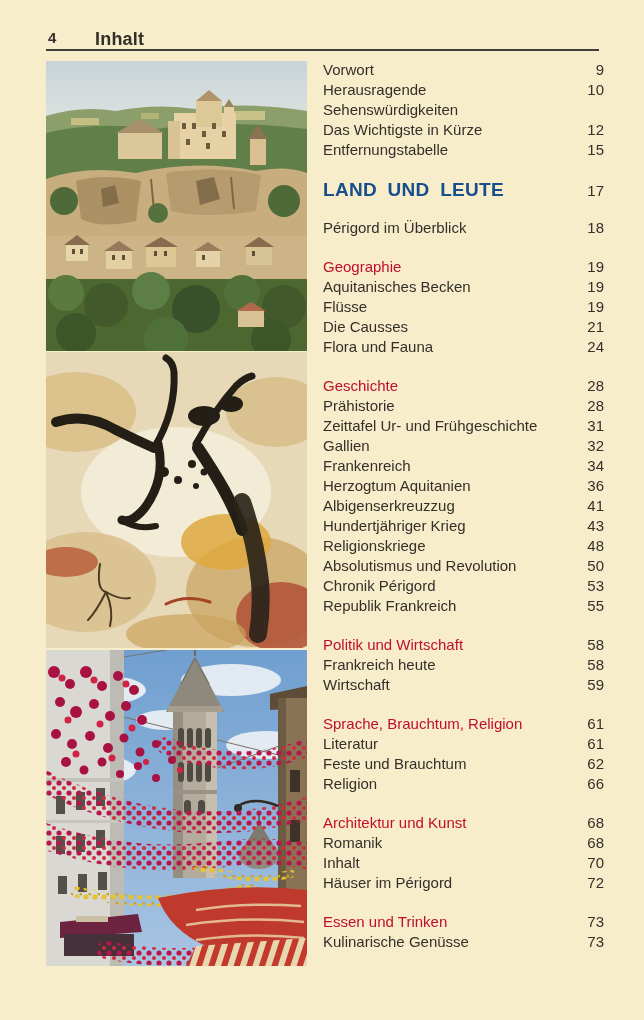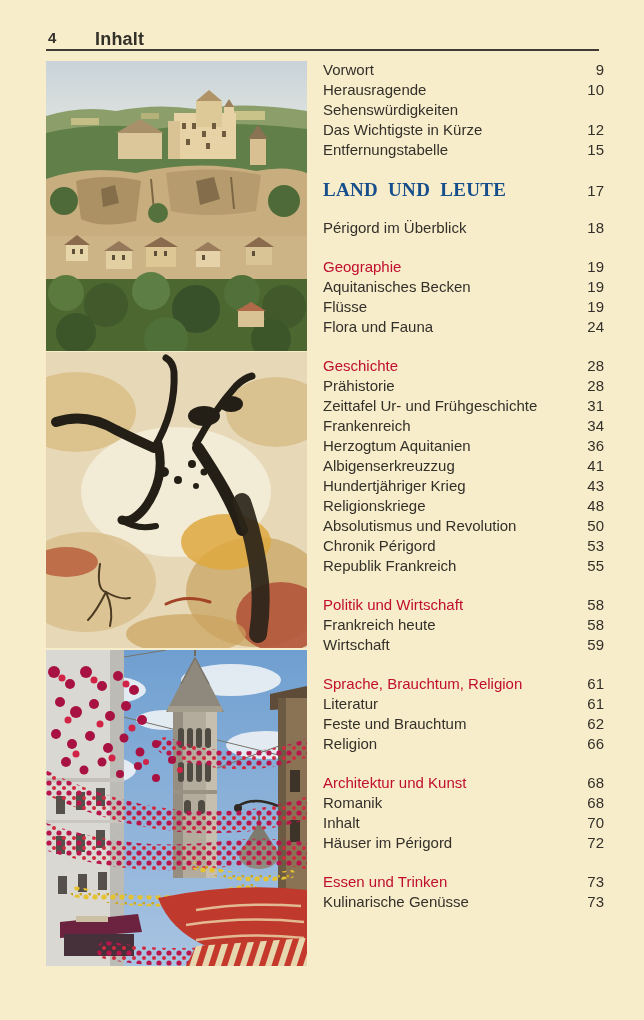--- a/index.html
+++ b/index.html
@@ -36,7 +36,7 @@
   .row.hd .t{color:var(--heading-red);font-weight:400;}
   .sec.part .row{line-height:22px;}
   .sec.part .t{color:var(--part-blue);font-weight:700;font-size:19px;
-               word-spacing:5px;letter-spacing:.3px;font-family:Liberation Serif, serif;}
+               word-spacing:5px;letter-spacing:.3px;}
 </style>
 </head>
 <body>

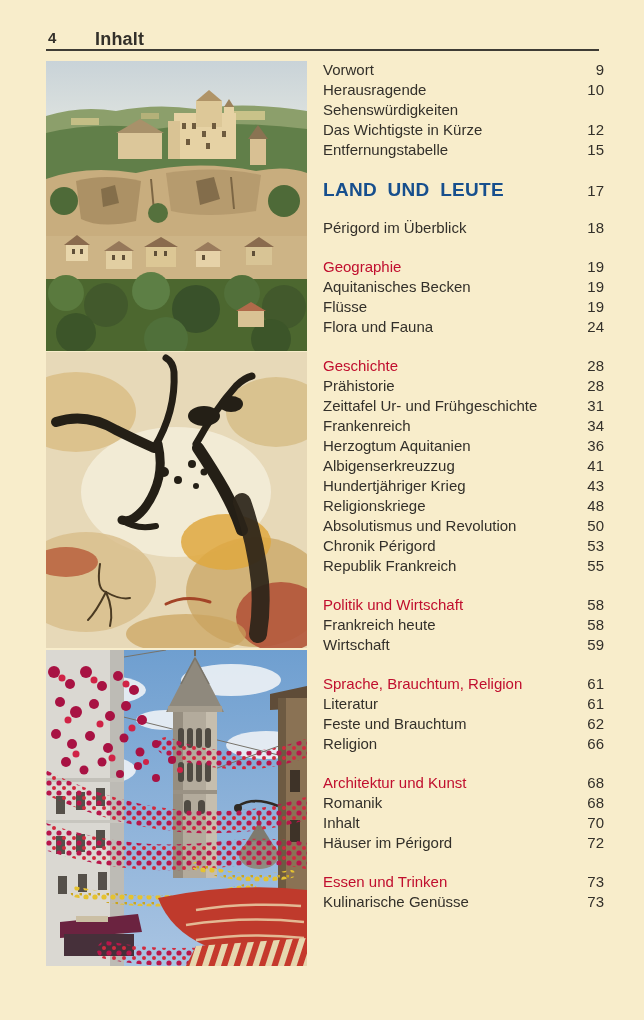--- a/index.html
+++ b/index.html
@@ -367,6 +367,10 @@
           <span class="p">19</span>
         </div>
         <div class="row">
+          <span class="t">Die Causses</span>
+          <span class="p">21</span>
+        </div>
+        <div class="row">
           <span class="t">Flora und Fauna</span>
           <span class="p">24</span>
         </div>

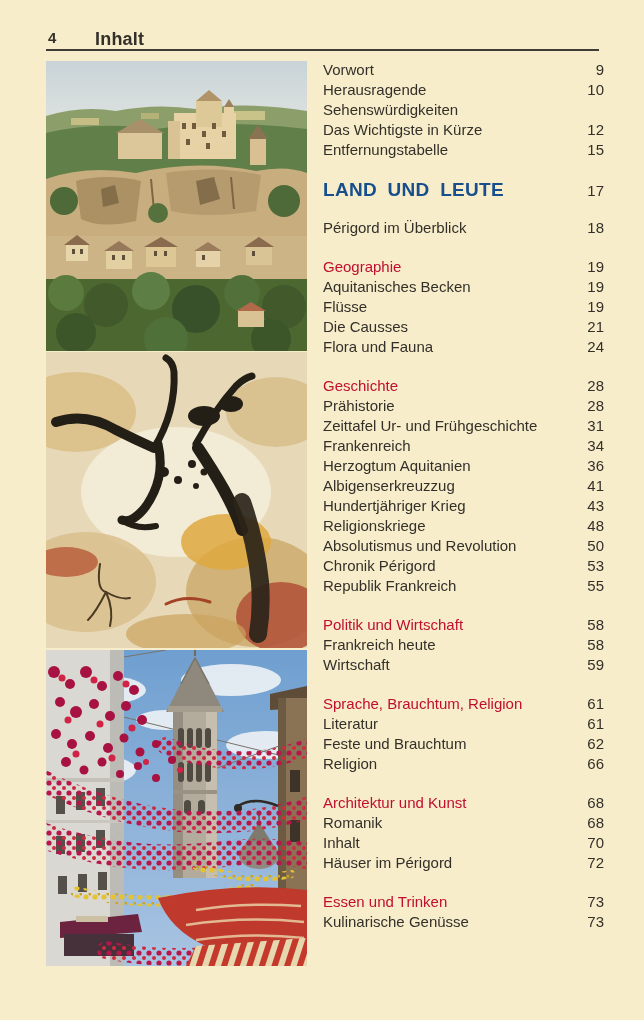--- a/index.html
+++ b/index.html
@@ -389,6 +389,10 @@
           <span class="p">31</span>
         </div>
         <div class="row">
+          <span class="t">Gallien</span>
+          <span class="p">32</span>
+        </div>
+        <div class="row">
           <span class="t">Frankenreich</span>
           <span class="p">34</span>
         </div>

